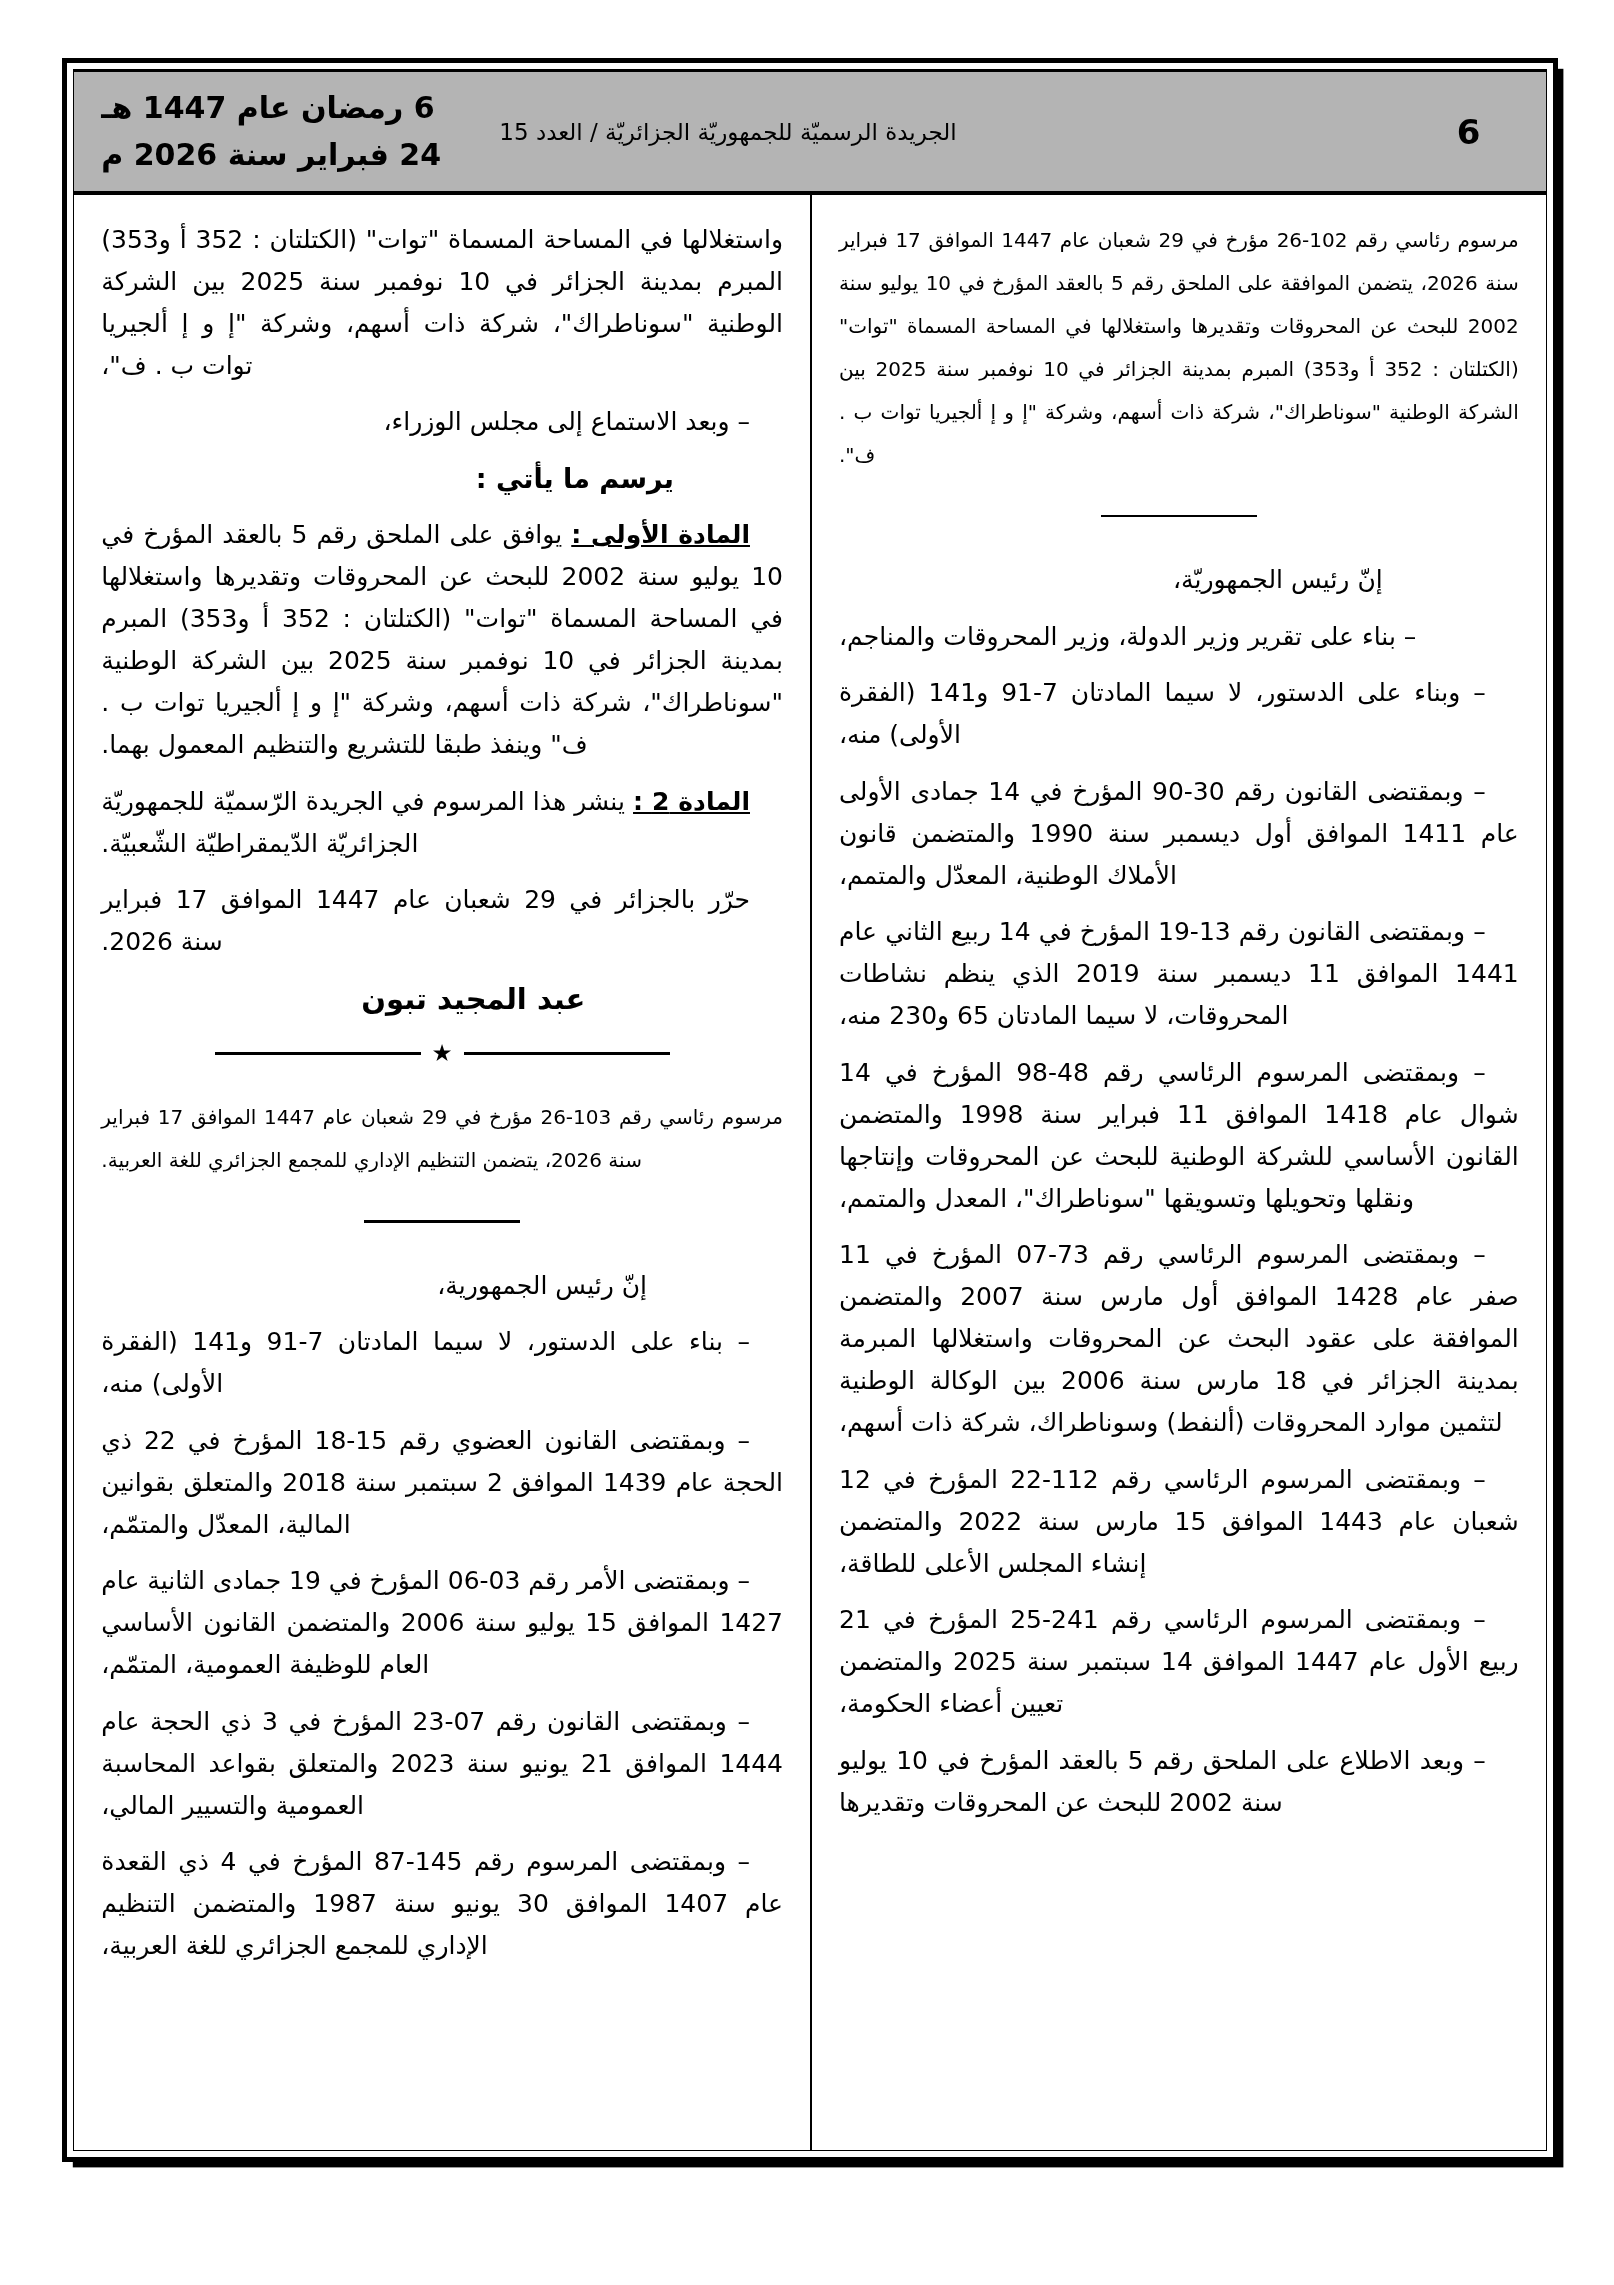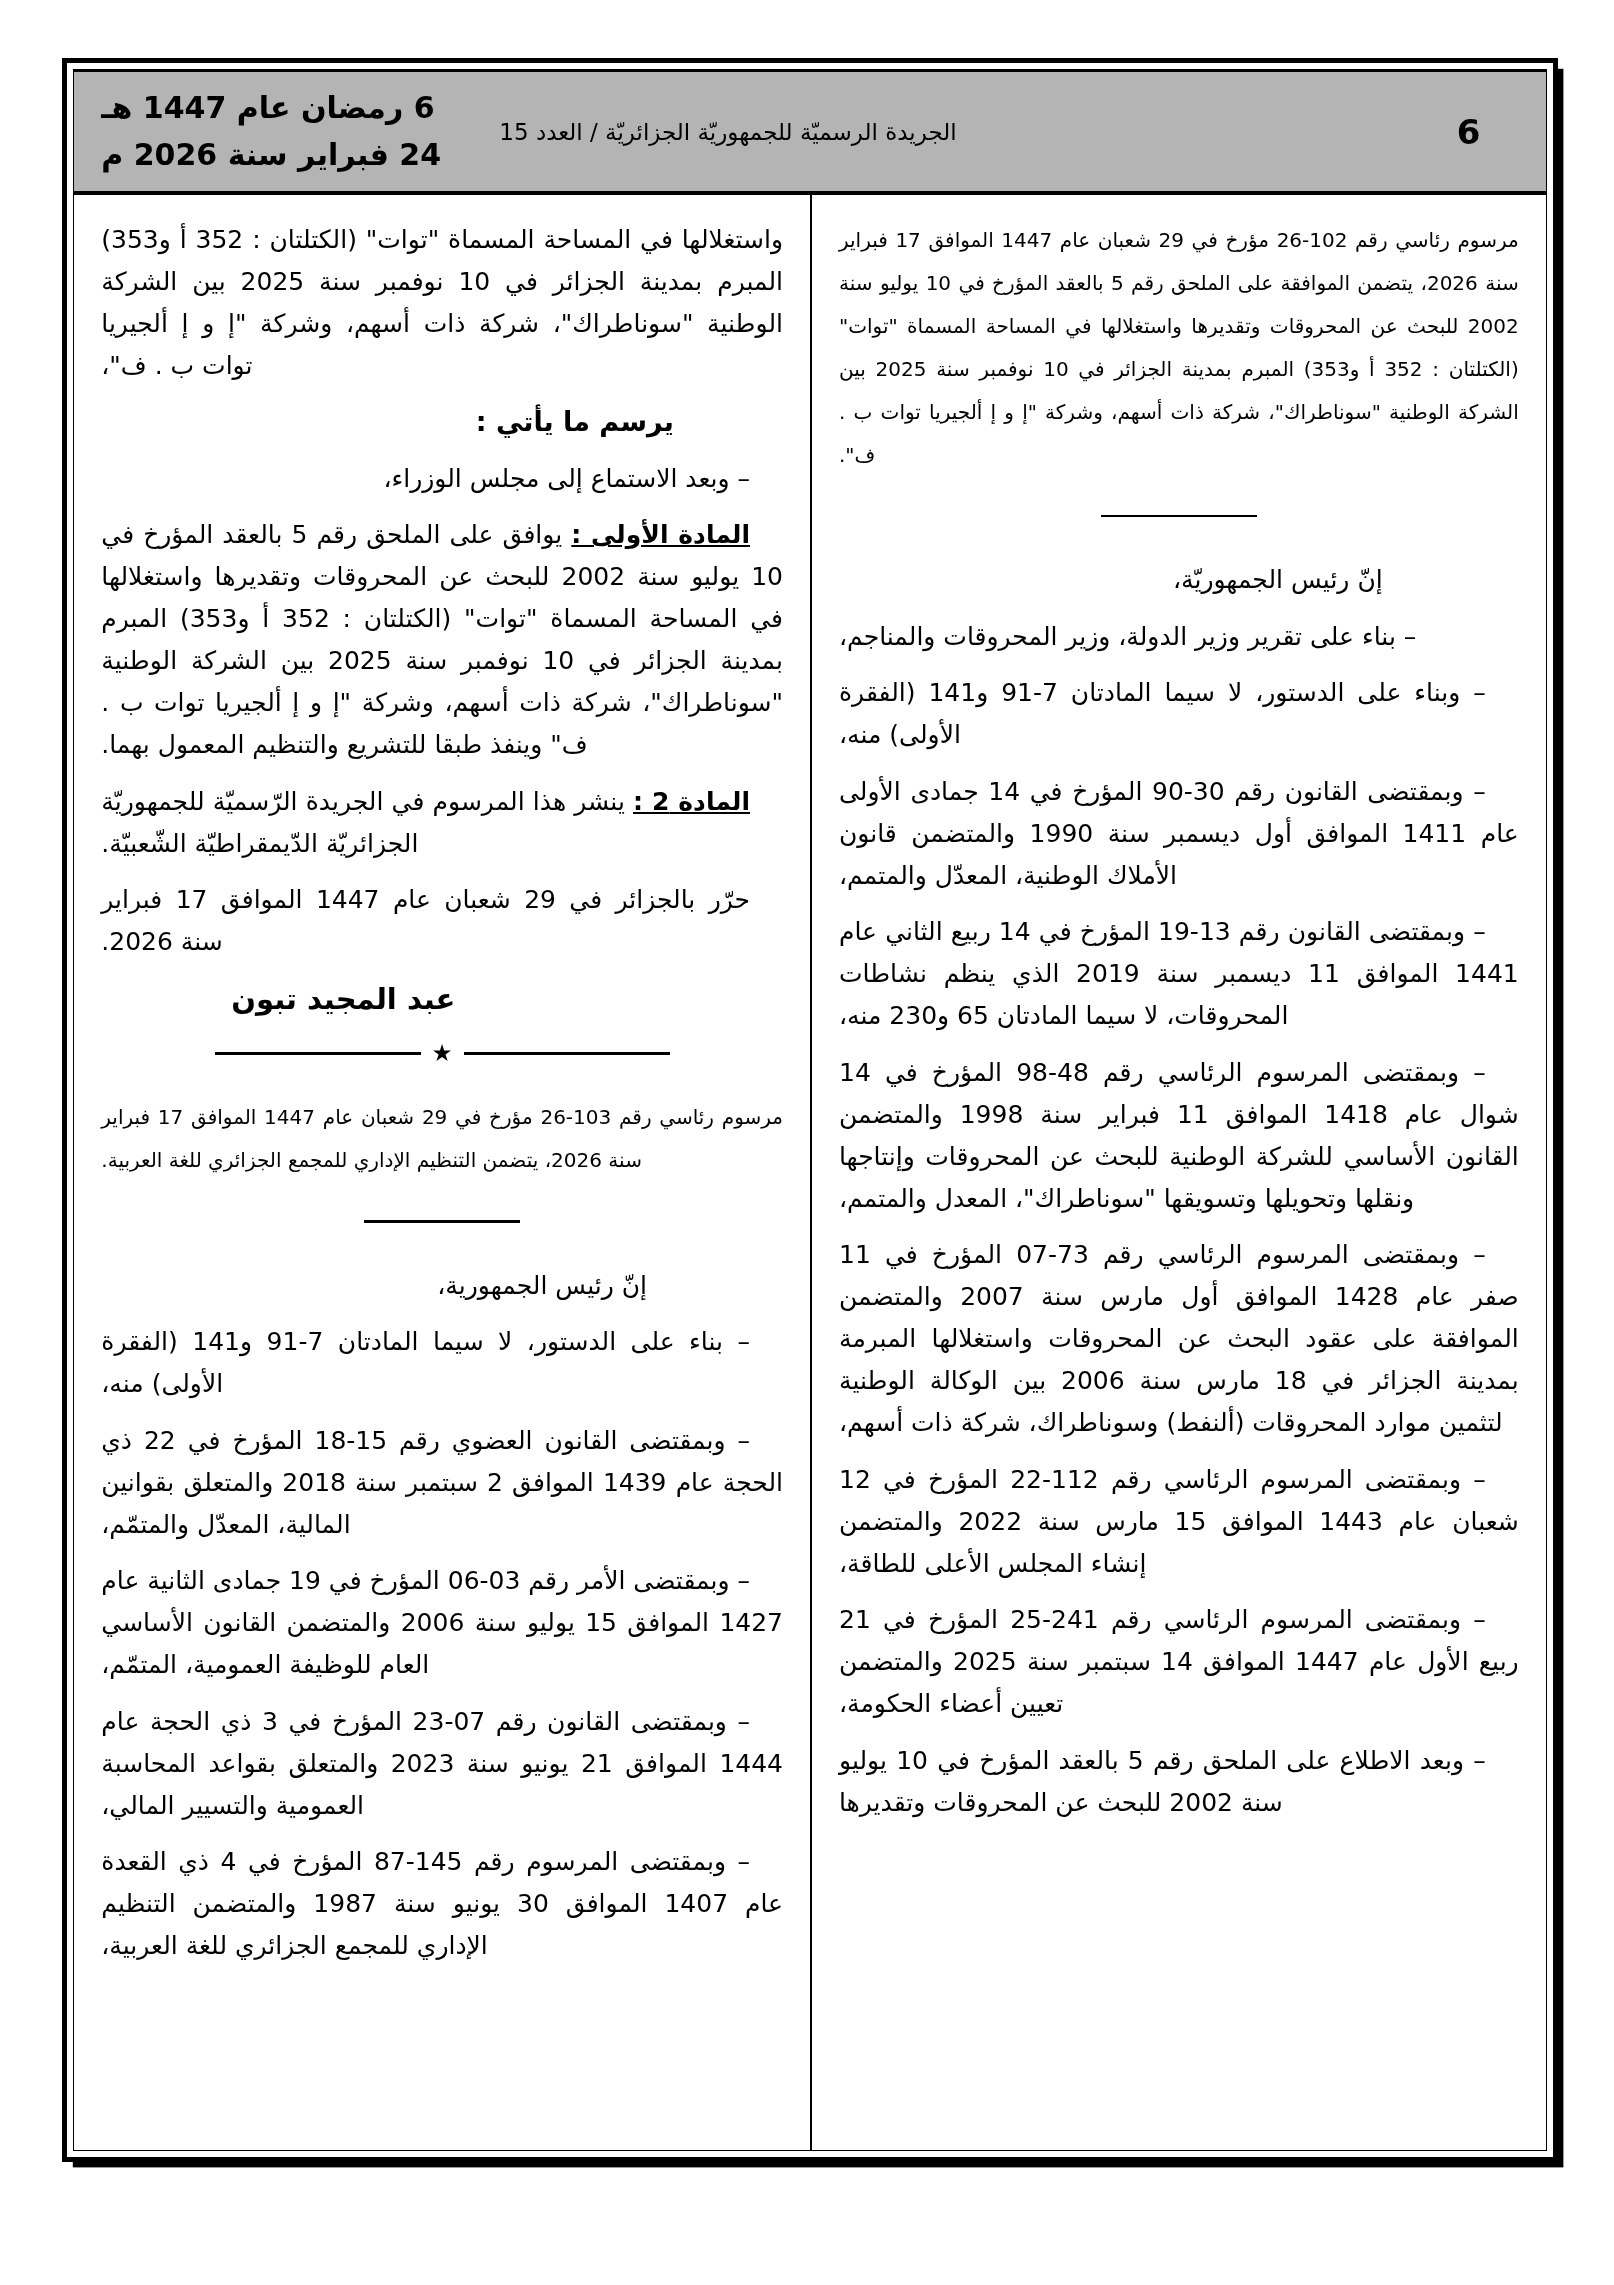--- a/index.html
+++ b/index.html
@@ -82,8 +82,8 @@
 
       <section class="col col-second">
         <p class="p-just no-indent">واستغلالها في المساحة المسماة "توات" (الكتلتان : 352 أ و353) المبرم بمدينة الجزائر في 10 نوفمبر سنة 2025 بين الشركة الوطنية "سوناطراك"، شركة ذات أسهم، وشركة "إ و إ ألجيريا توات ب . ف"،</p>
+        <p class="p-line">– وبعد الاستماع إلى مجلس الوزراء،</p>
         <p class="p-line enact">يرسم ما يأتي :</p>
-        <p class="p-line">– وبعد الاستماع إلى مجلس الوزراء،</p>
         <p class="p-just"><strong class="art-label">المادة الأولى :</strong> <span>يوافق على الملحق رقم 5 بالعقد المؤرخ في 10 يوليو سنة 2002 للبحث عن المحروقات وتقديرها واستغلالها في المساحة المسماة "توات" (الكتلتان : 352 أ و353) المبرم بمدينة الجزائر في 10 نوفمبر سنة 2025 بين الشركة الوطنية "سوناطراك"، شركة ذات أسهم، وشركة "إ و إ ألجيريا توات ب . ف" وينفذ طبقا للتشريع والتنظيم المعمول بهما.</span></p>
         <p class="p-just"><strong class="art-label">المادة 2 :</strong> <span>ينشر هذا المرسوم في الجريدة الرّسميّة للجمهوريّة الجزائريّة الدّيمقراطيّة الشّعبيّة.</span></p>
         <p class="p-just">حرّر بالجزائر في 29 شعبان عام 1447 الموافق 17 فبراير سنة 2026.</p>

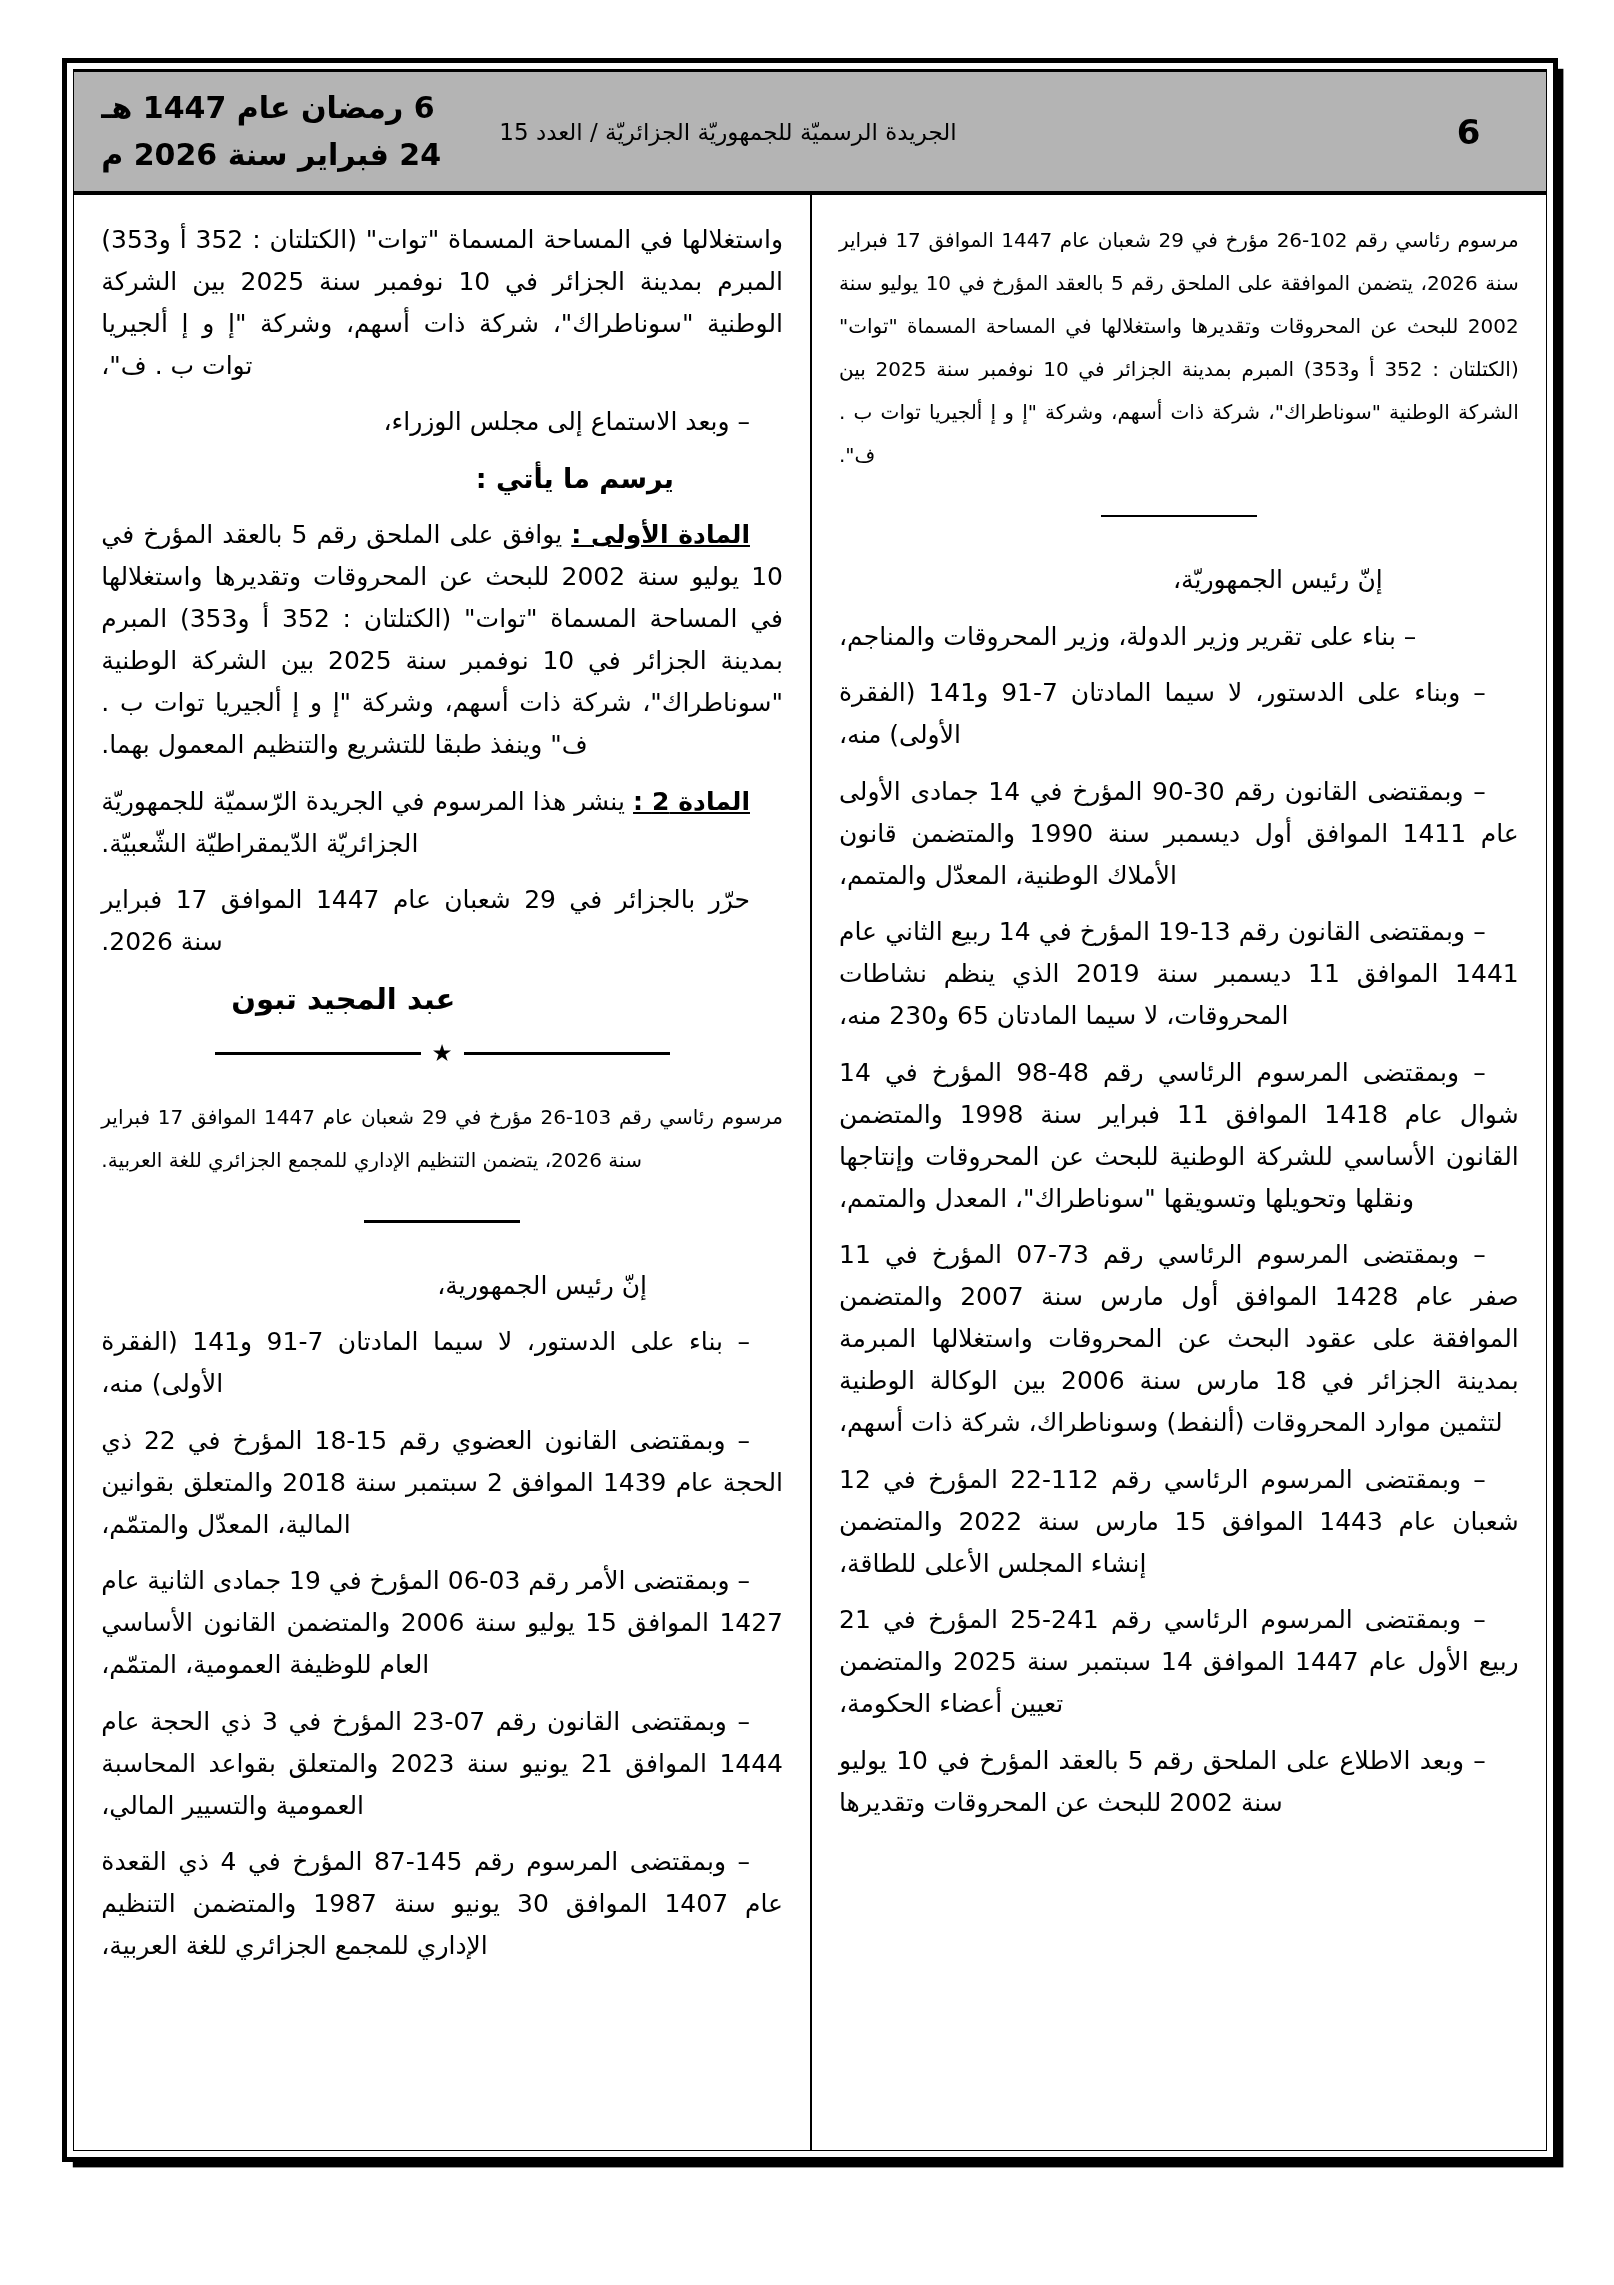--- a/index.html
+++ b/index.html
@@ -44,7 +44,7 @@
   .sep-line{ display:block; width:206px; height:2.7px; background:#000; }
   .star{ font-size:23.5px; line-height:1; }
   .signature{
-    font-weight:bold; font-size:29px; text-align:center;
+    font-weight:bold; font-size:29px; 
     margin:8px 29% 22px 0;
   }
 </style>

